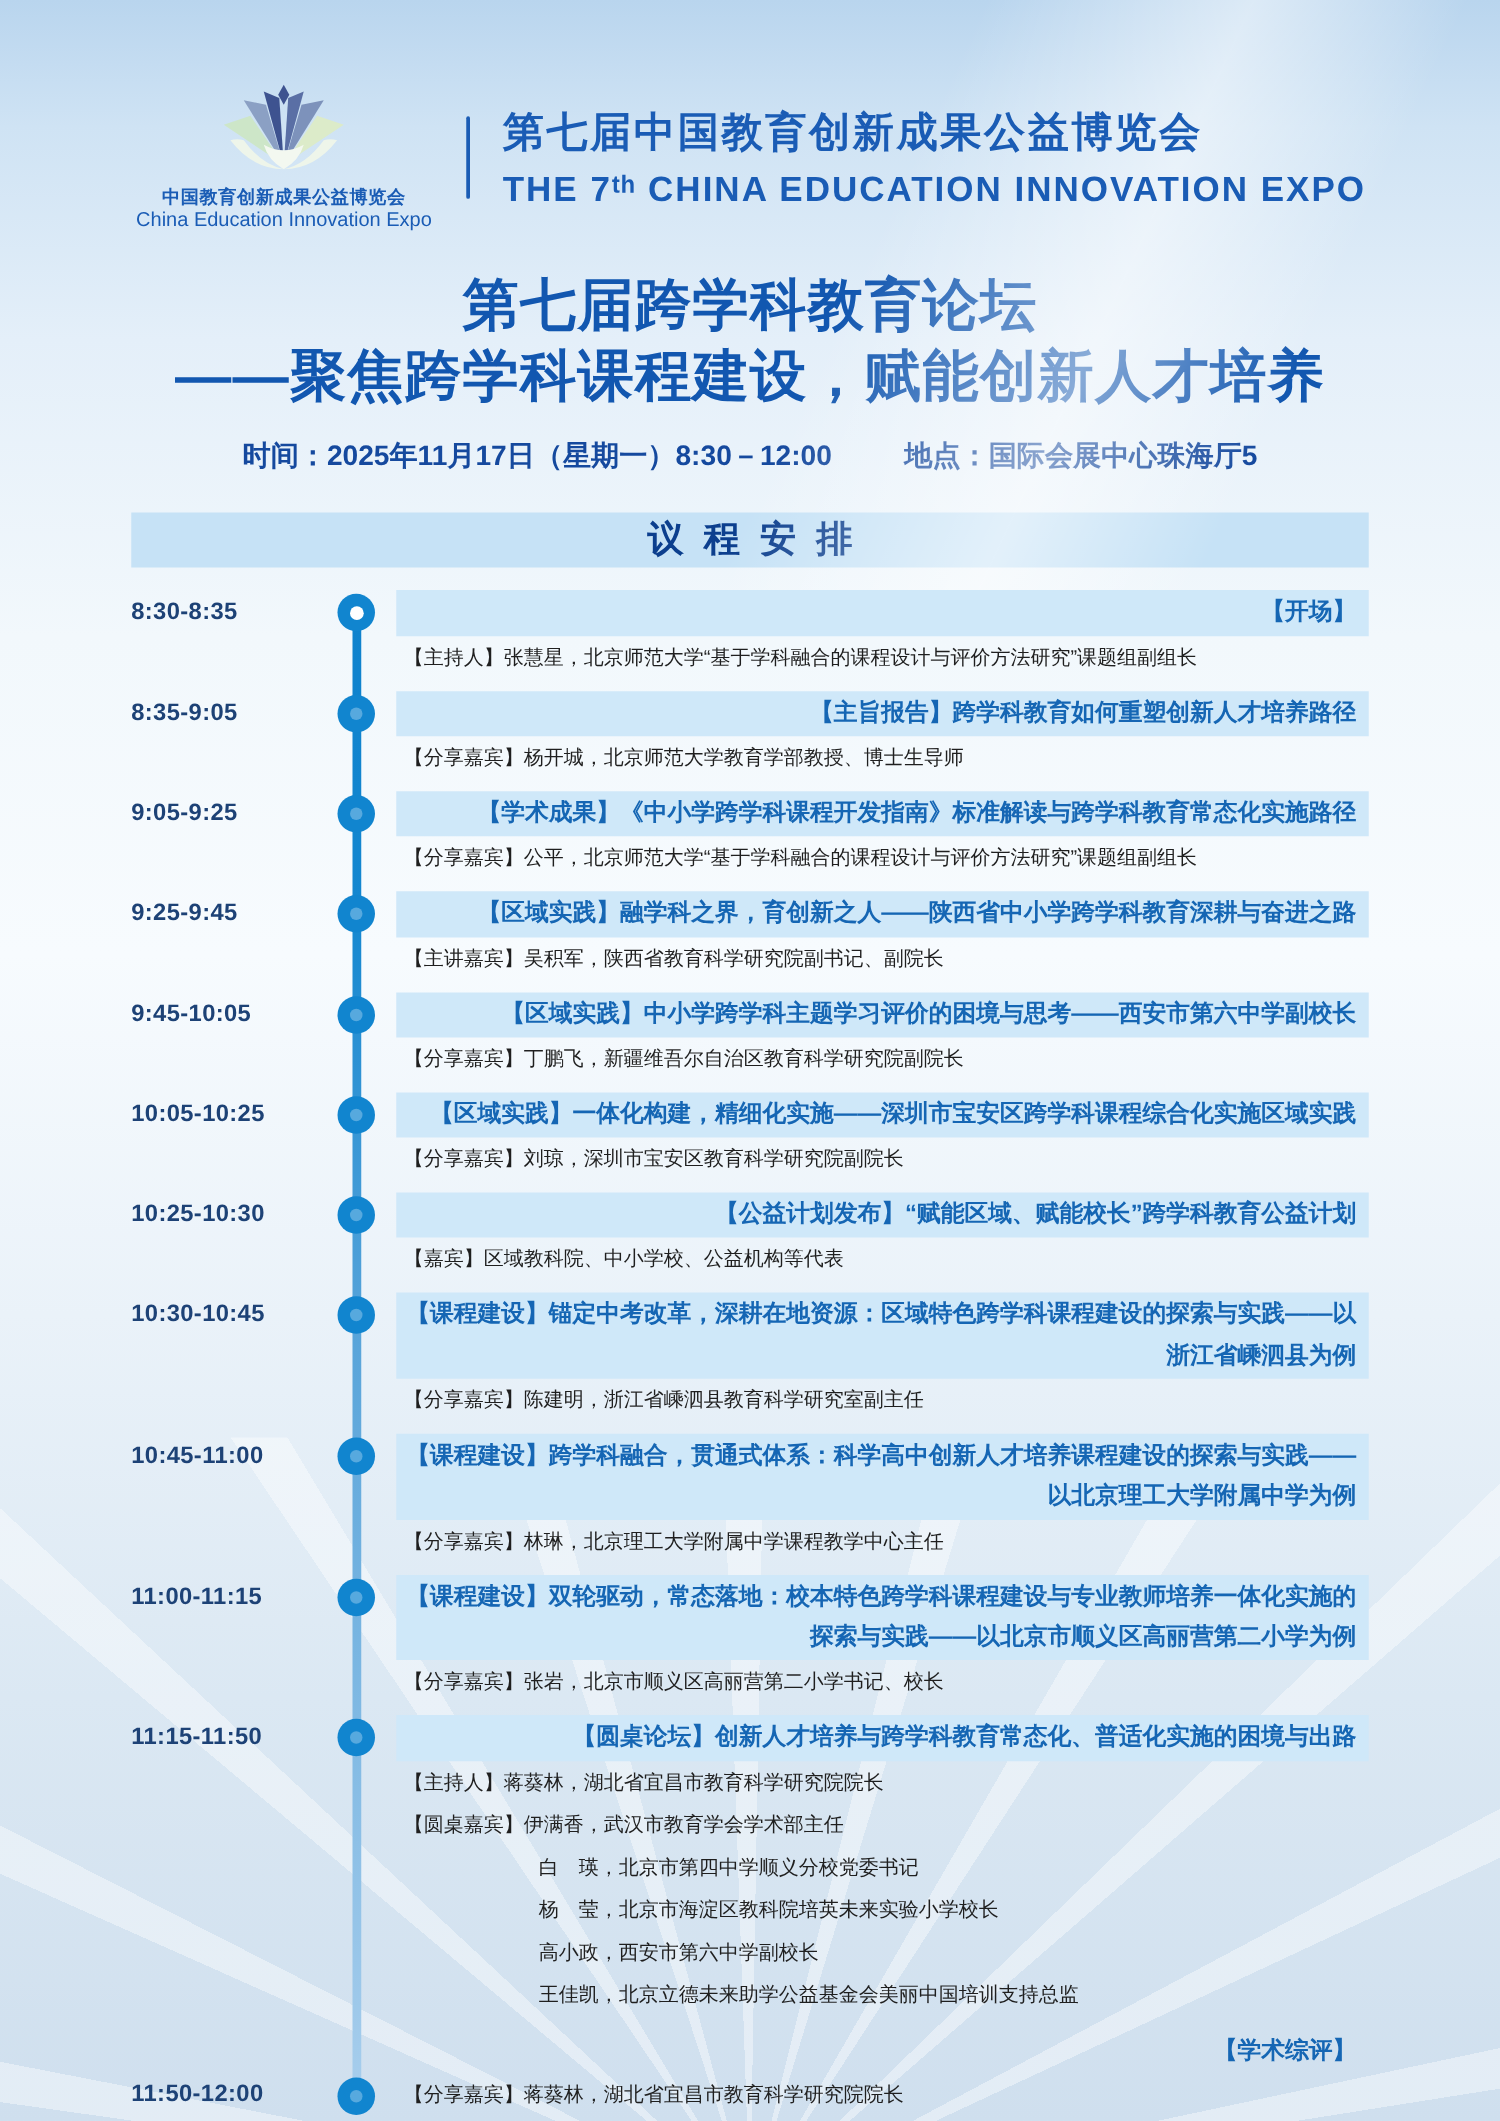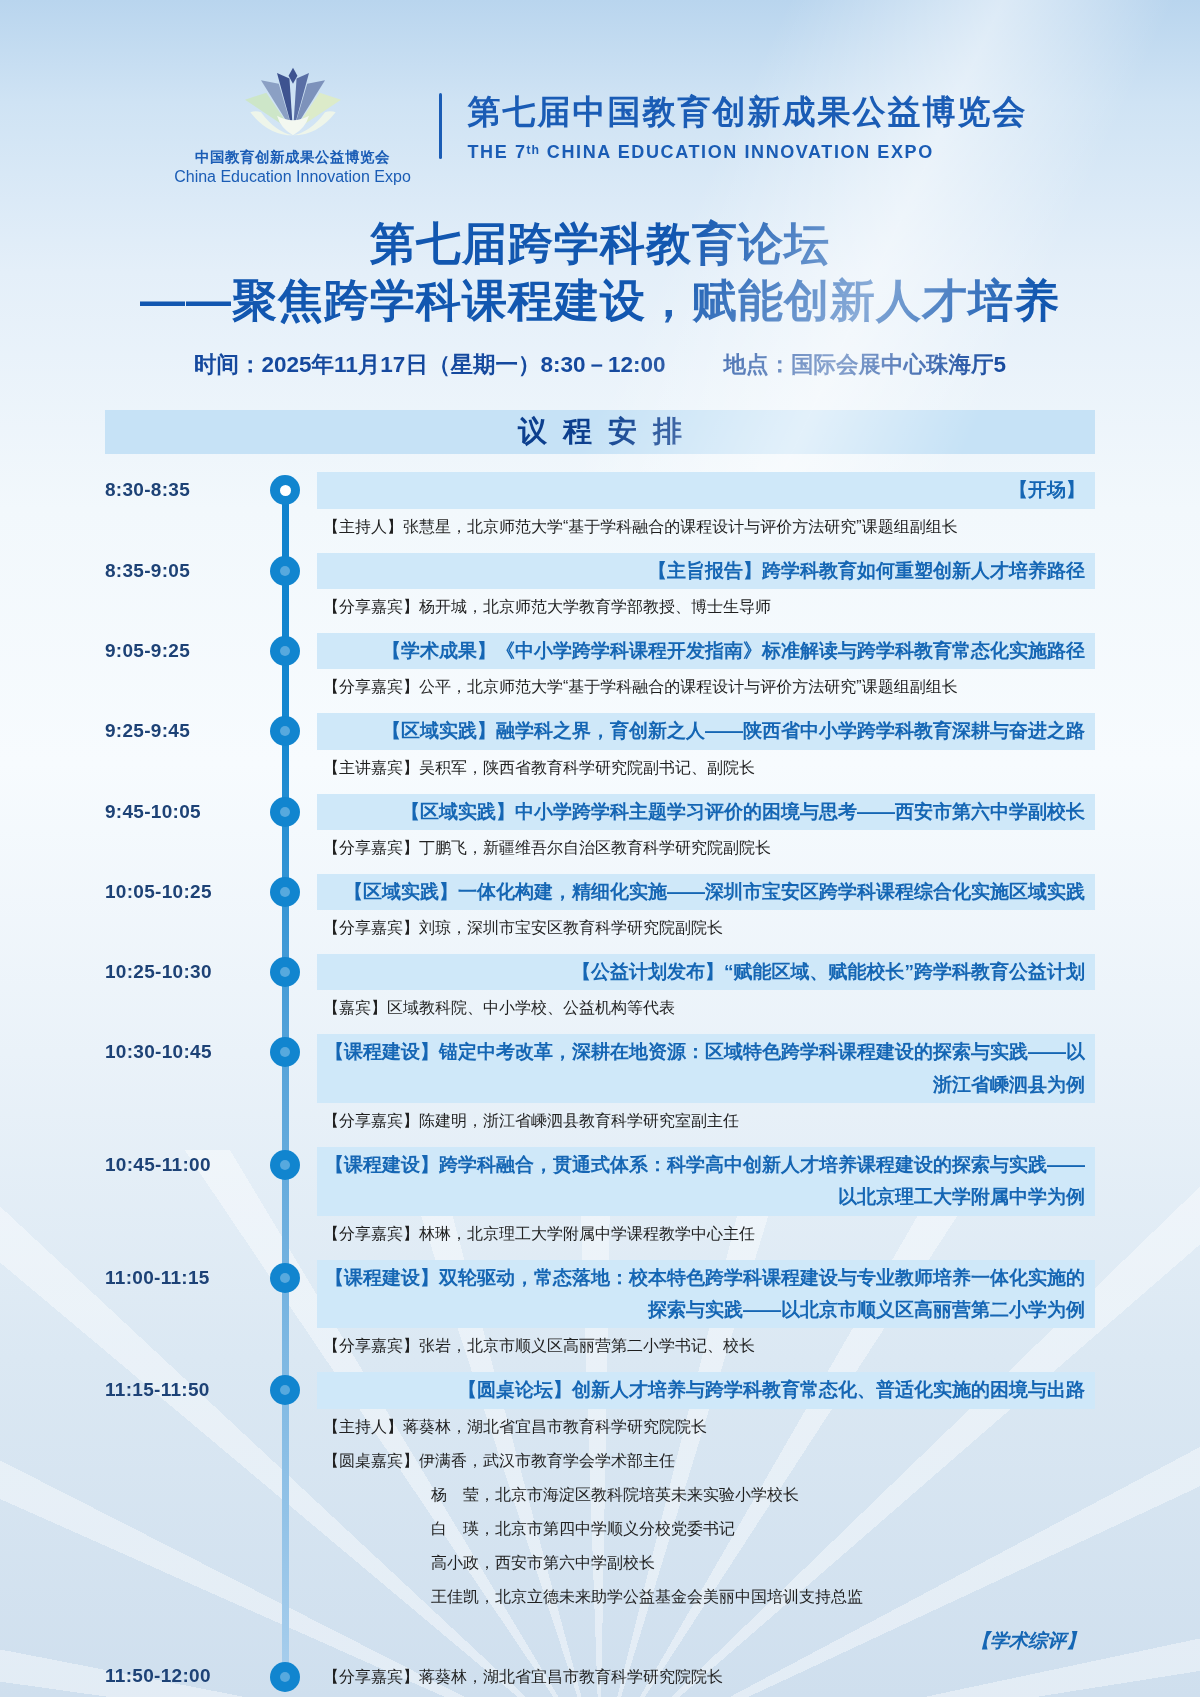--- a/index.html
+++ b/index.html
@@ -39,7 +39,7 @@
   .divider { width:3px; height:66px; background:#1a5cb5; border-radius:2px; }
   .header-titles { text-align:left; }
   .header-title-cn { font-size:33px; font-weight:bold; color:#1a5cb5; letter-spacing:2px; }
-  .header-title-en { font-size:18px; font-weight:bold; color:#1a5cb5; letter-spacing:1.6px; margin-top:7px; }
+  .header-title-en { font-size:28px; font-weight:bold; color:#1a5cb5; letter-spacing:1.6px; margin-top:7px; }
 
   
   .forum-title { text-align:center; margin-top:30px; color:#1257b0; font-weight:bold; font-size:45px; line-height:1.26; letter-spacing:1px; }

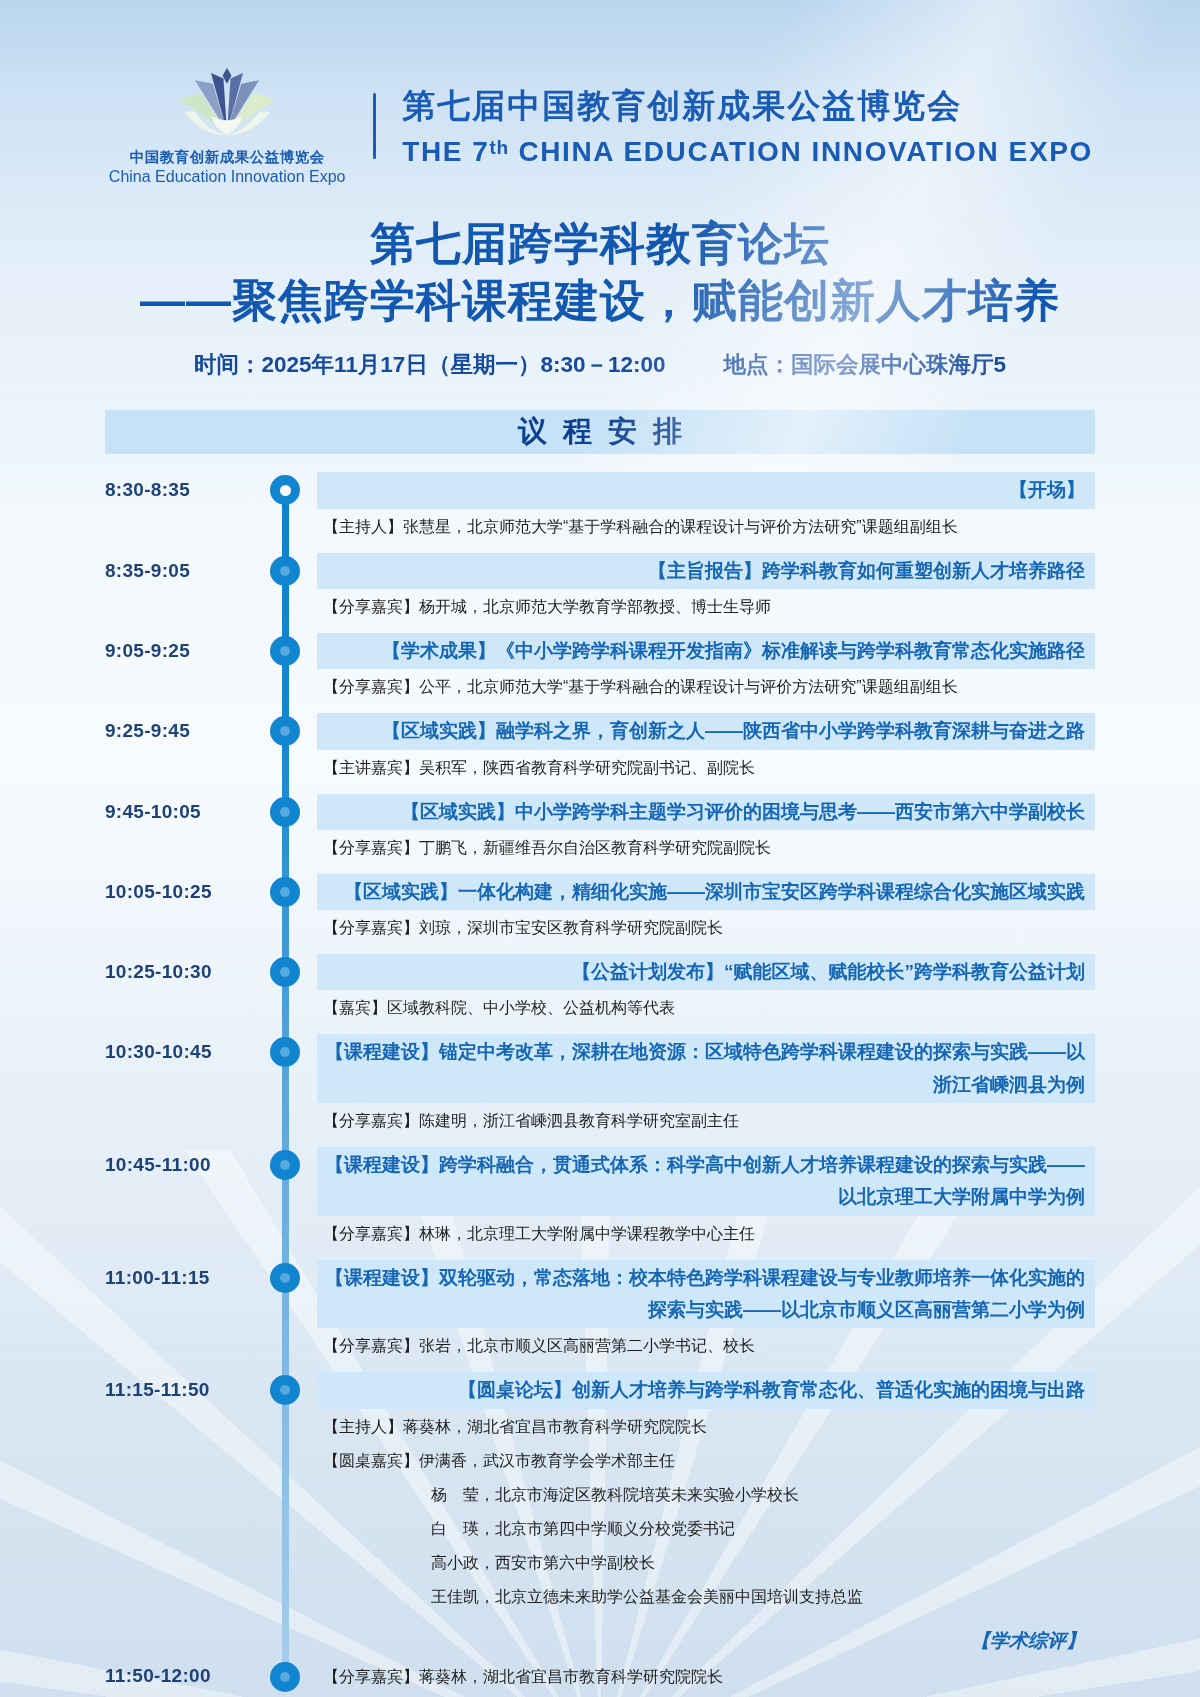--- a/index.html
+++ b/index.html
@@ -233,8 +233,8 @@
           <div class="title">【圆桌论坛】创新人才培养与跨学科教育常态化、普适化实施的困境与出路</div>
           <div class="detail">【主持人】蒋葵林，湖北省宜昌市教育科学研究院院长</div>
           <div class="detail">【圆桌嘉宾】伊满香，武汉市教育学会学术部主任</div>
+          <div class="detail indent">白　瑛，北京市第四中学顺义分校党委书记</div>
           <div class="detail indent">杨　莹，北京市海淀区教科院培英未来实验小学校长</div>
-          <div class="detail indent">白　瑛，北京市第四中学顺义分校党委书记</div>
           <div class="detail indent">高小政，西安市第六中学副校长</div>
           <div class="detail indent">王佳凯，北京立德未来助学公益基金会美丽中国培训支持总监</div>
         </div>

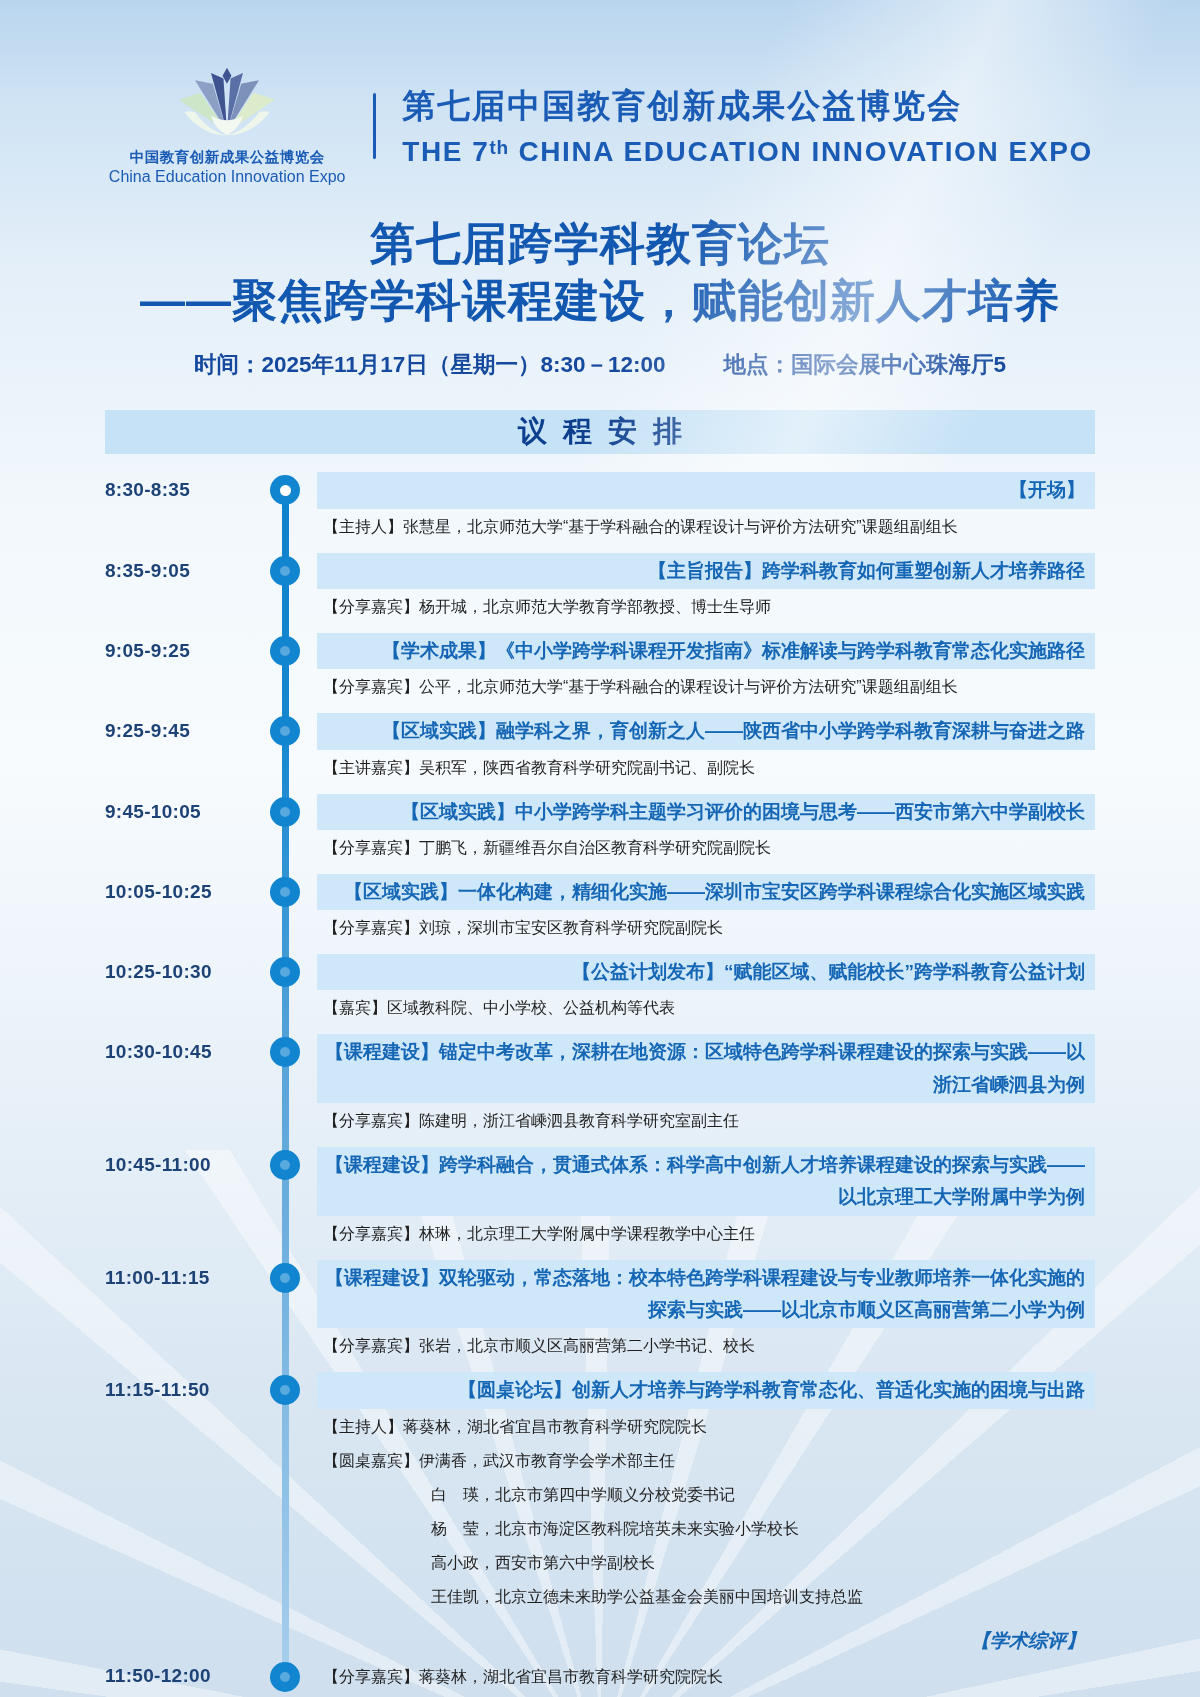--- a/index.html
+++ b/index.html
@@ -73,7 +73,7 @@
     background:#cfe8f9; color:#1566b4; font-weight:bold;
     font-size:19px; line-height:1.7; padding:2px 10px 2px 6px;text-align:right;
   }
-  .title.plain { background:transparent;font-style:italic; }
+  .title.plain { background:transparent; }
   .detail { font-size:16px; line-height:32px; color:#1f1f1f; padding-left:6px; margin-top:2px; }
   .detail.indent { padding-left:114px; }
   .time-second .time { padding-top:42px; }

